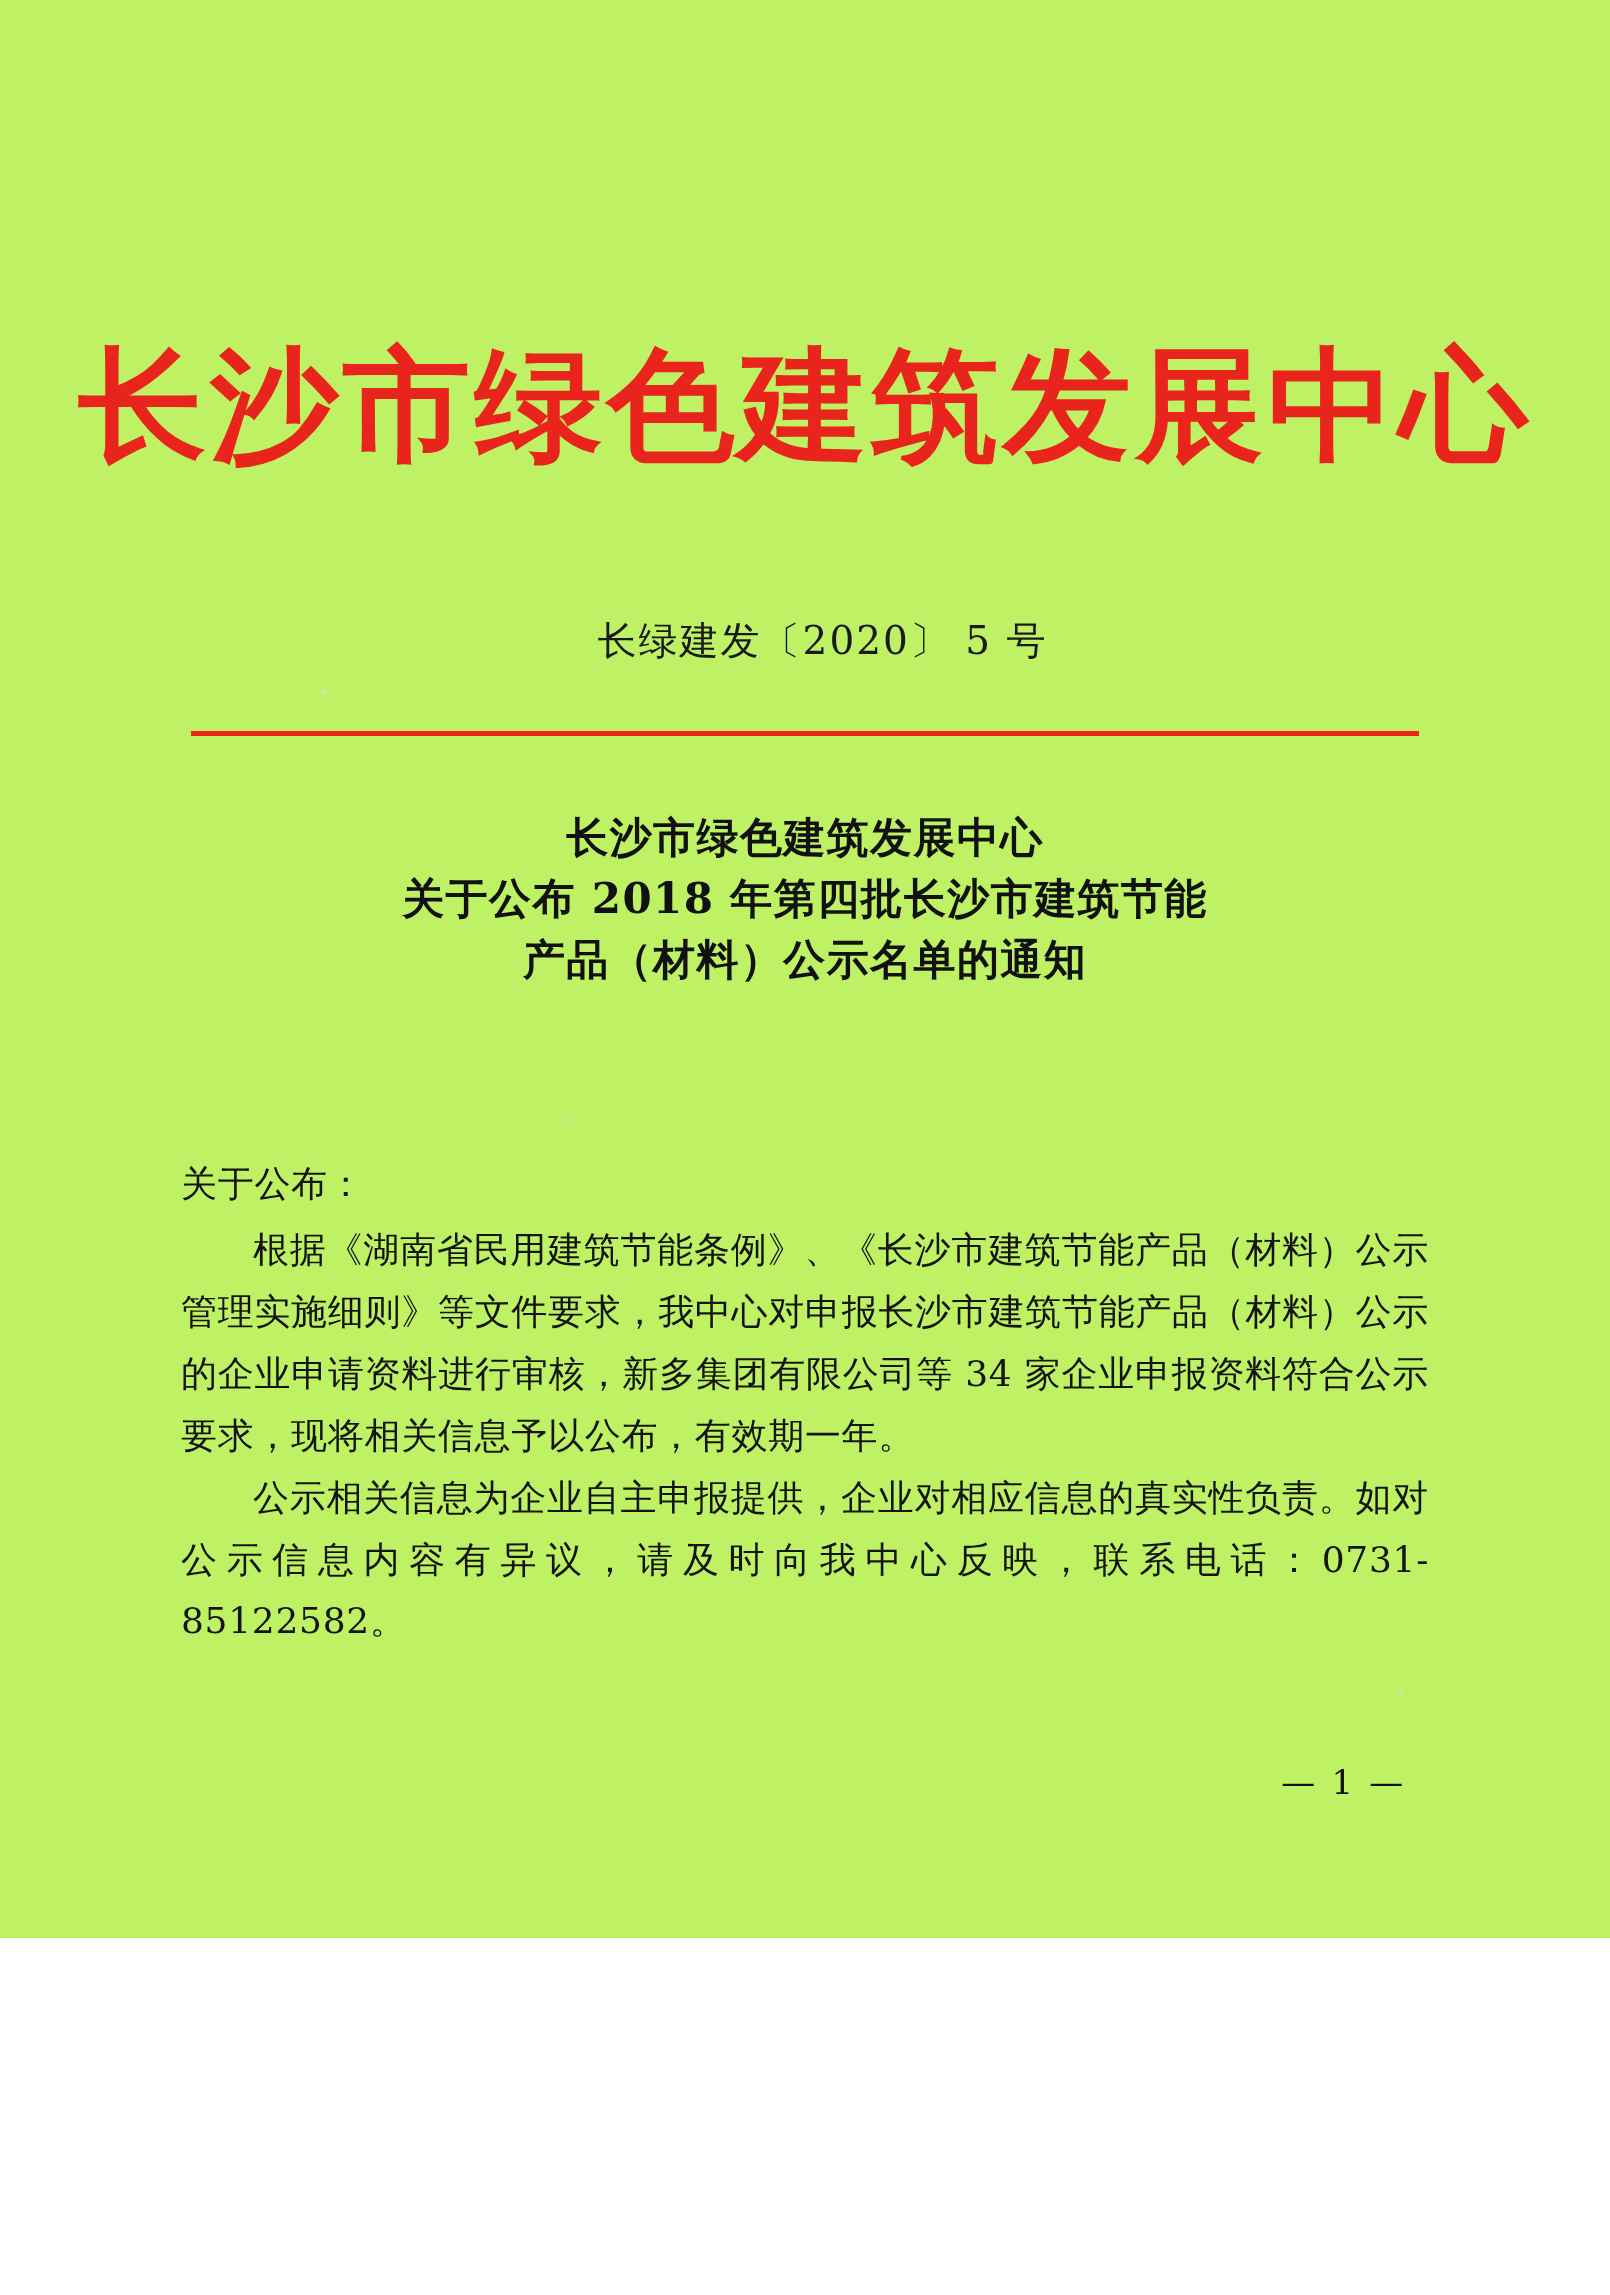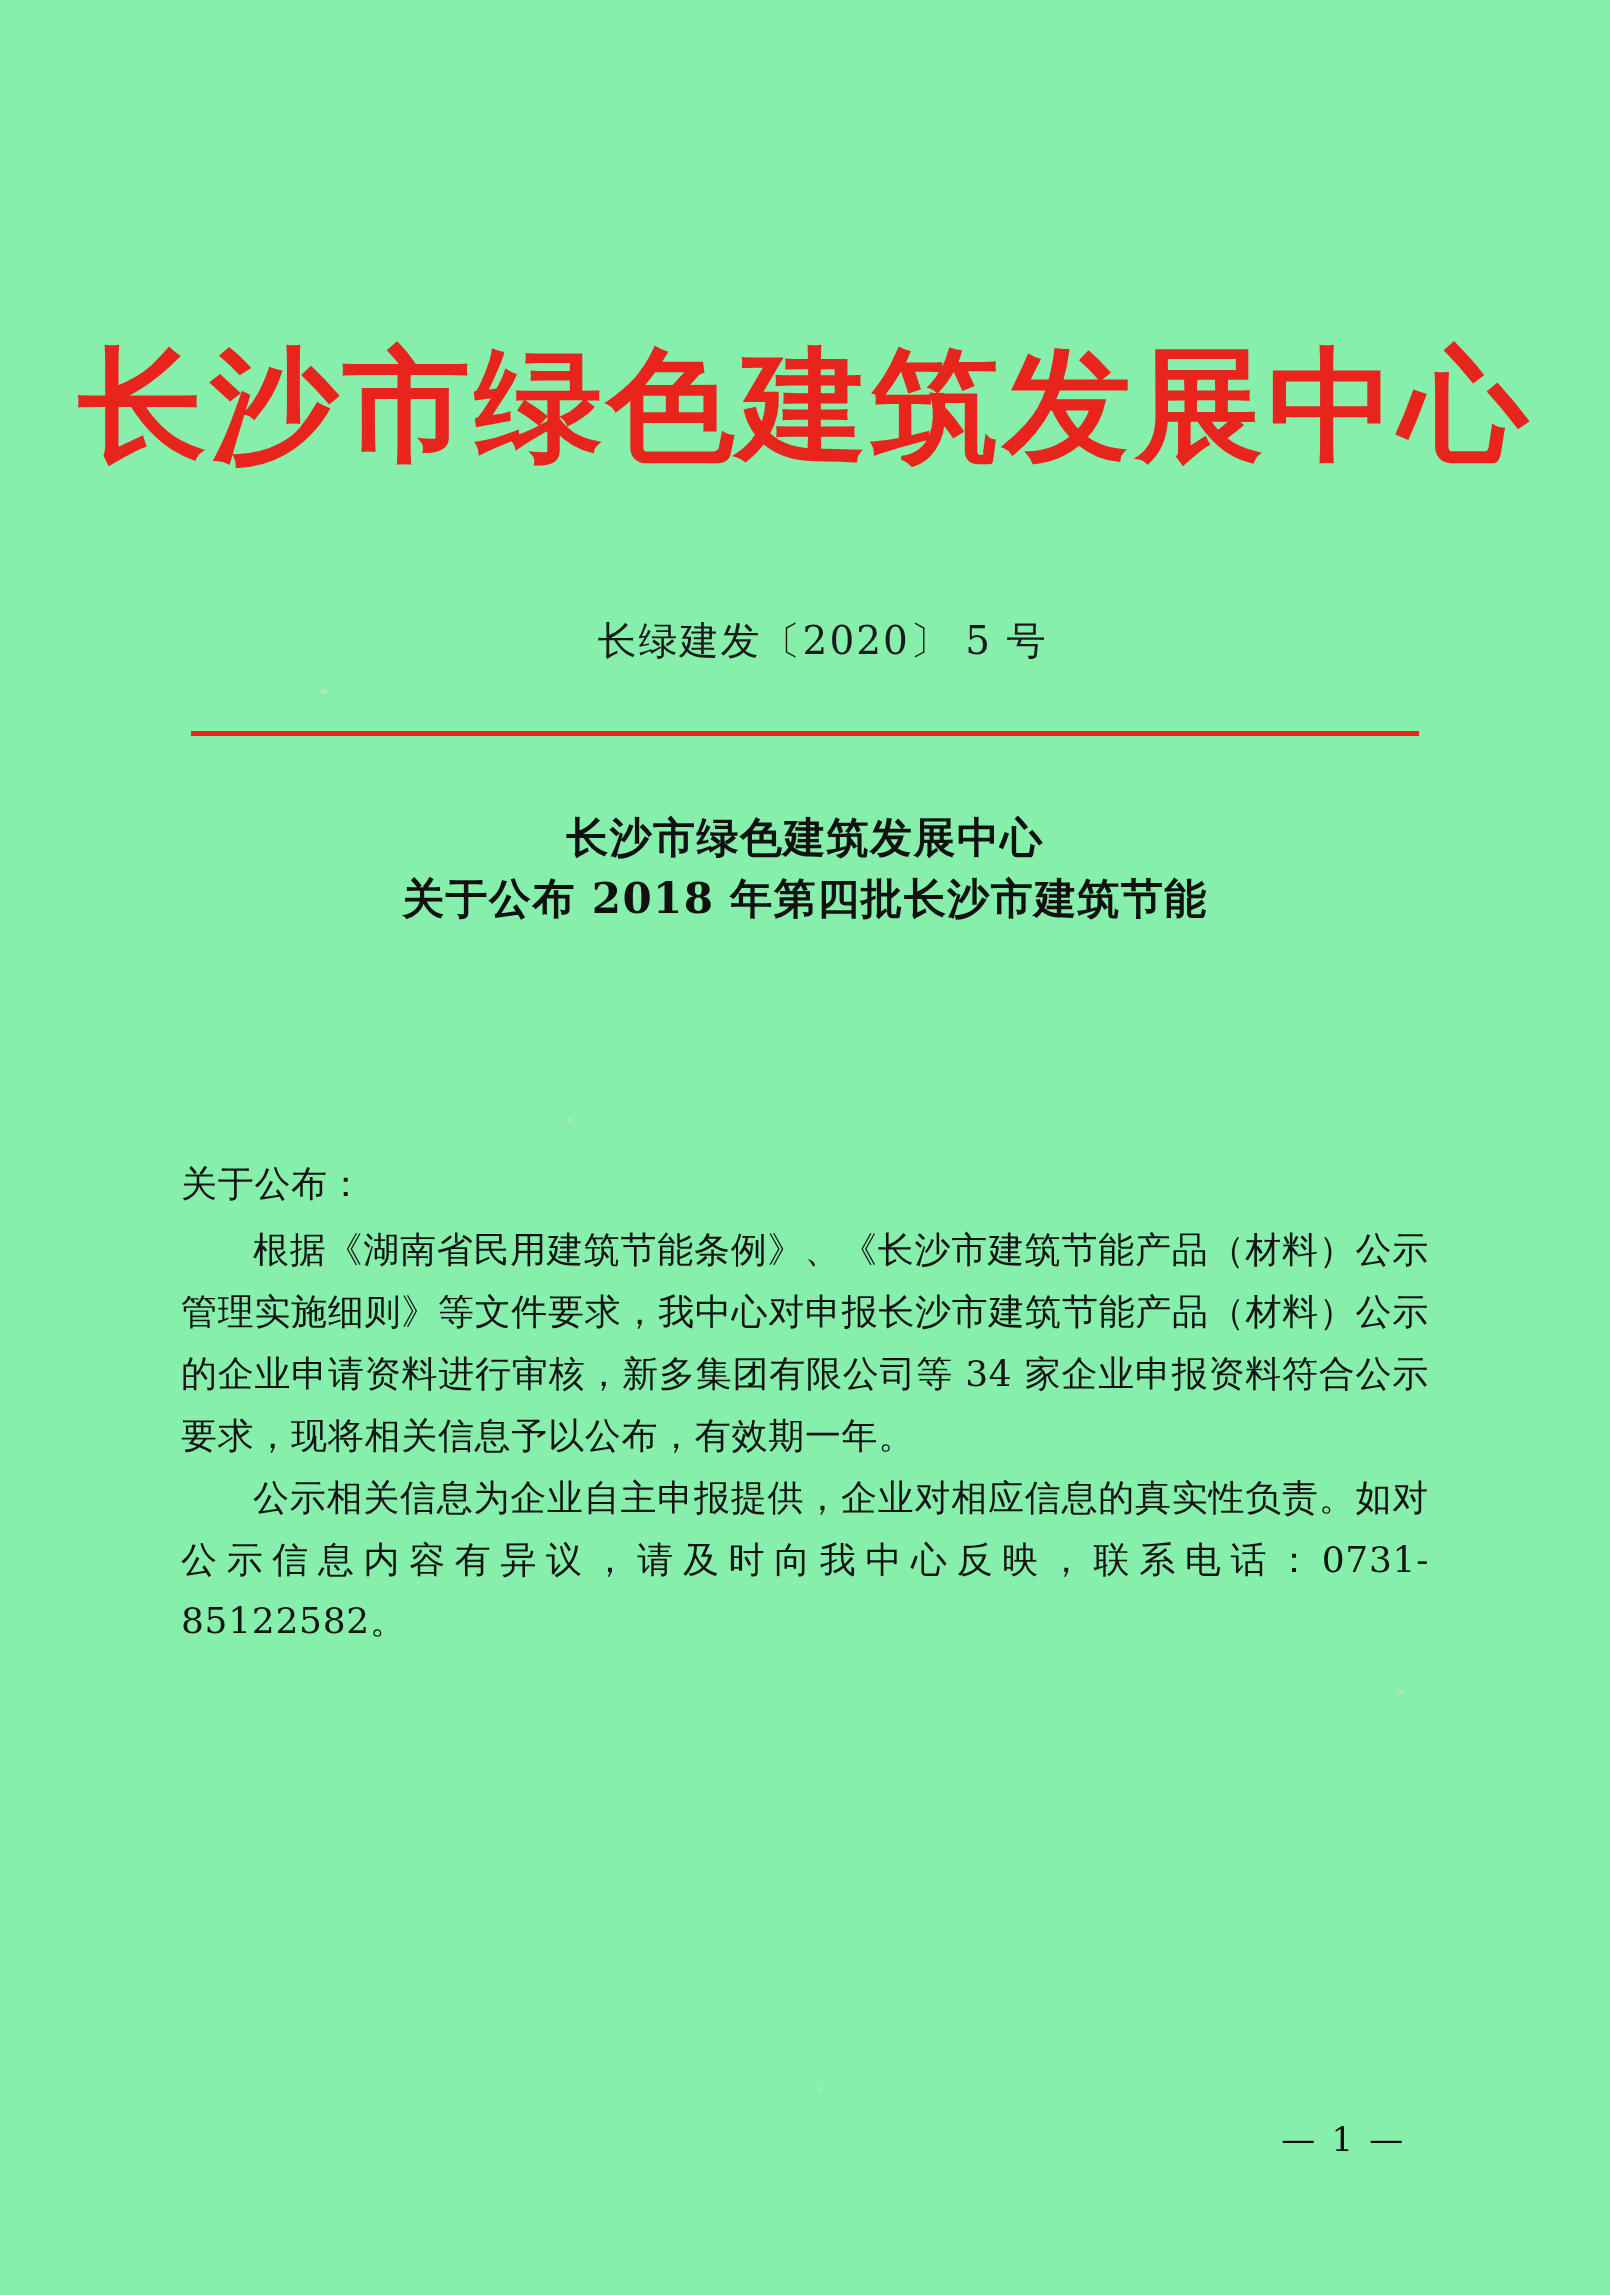--- a/index.html
+++ b/index.html
@@ -13,8 +13,8 @@
   .page {
     position: relative;
     width: 1611px;
-    height: 2295px;
-    background: #86efac;
+    height: 1938px;
+    background: #bef264;
     overflow: hidden;
     box-sizing: border-box;
   }

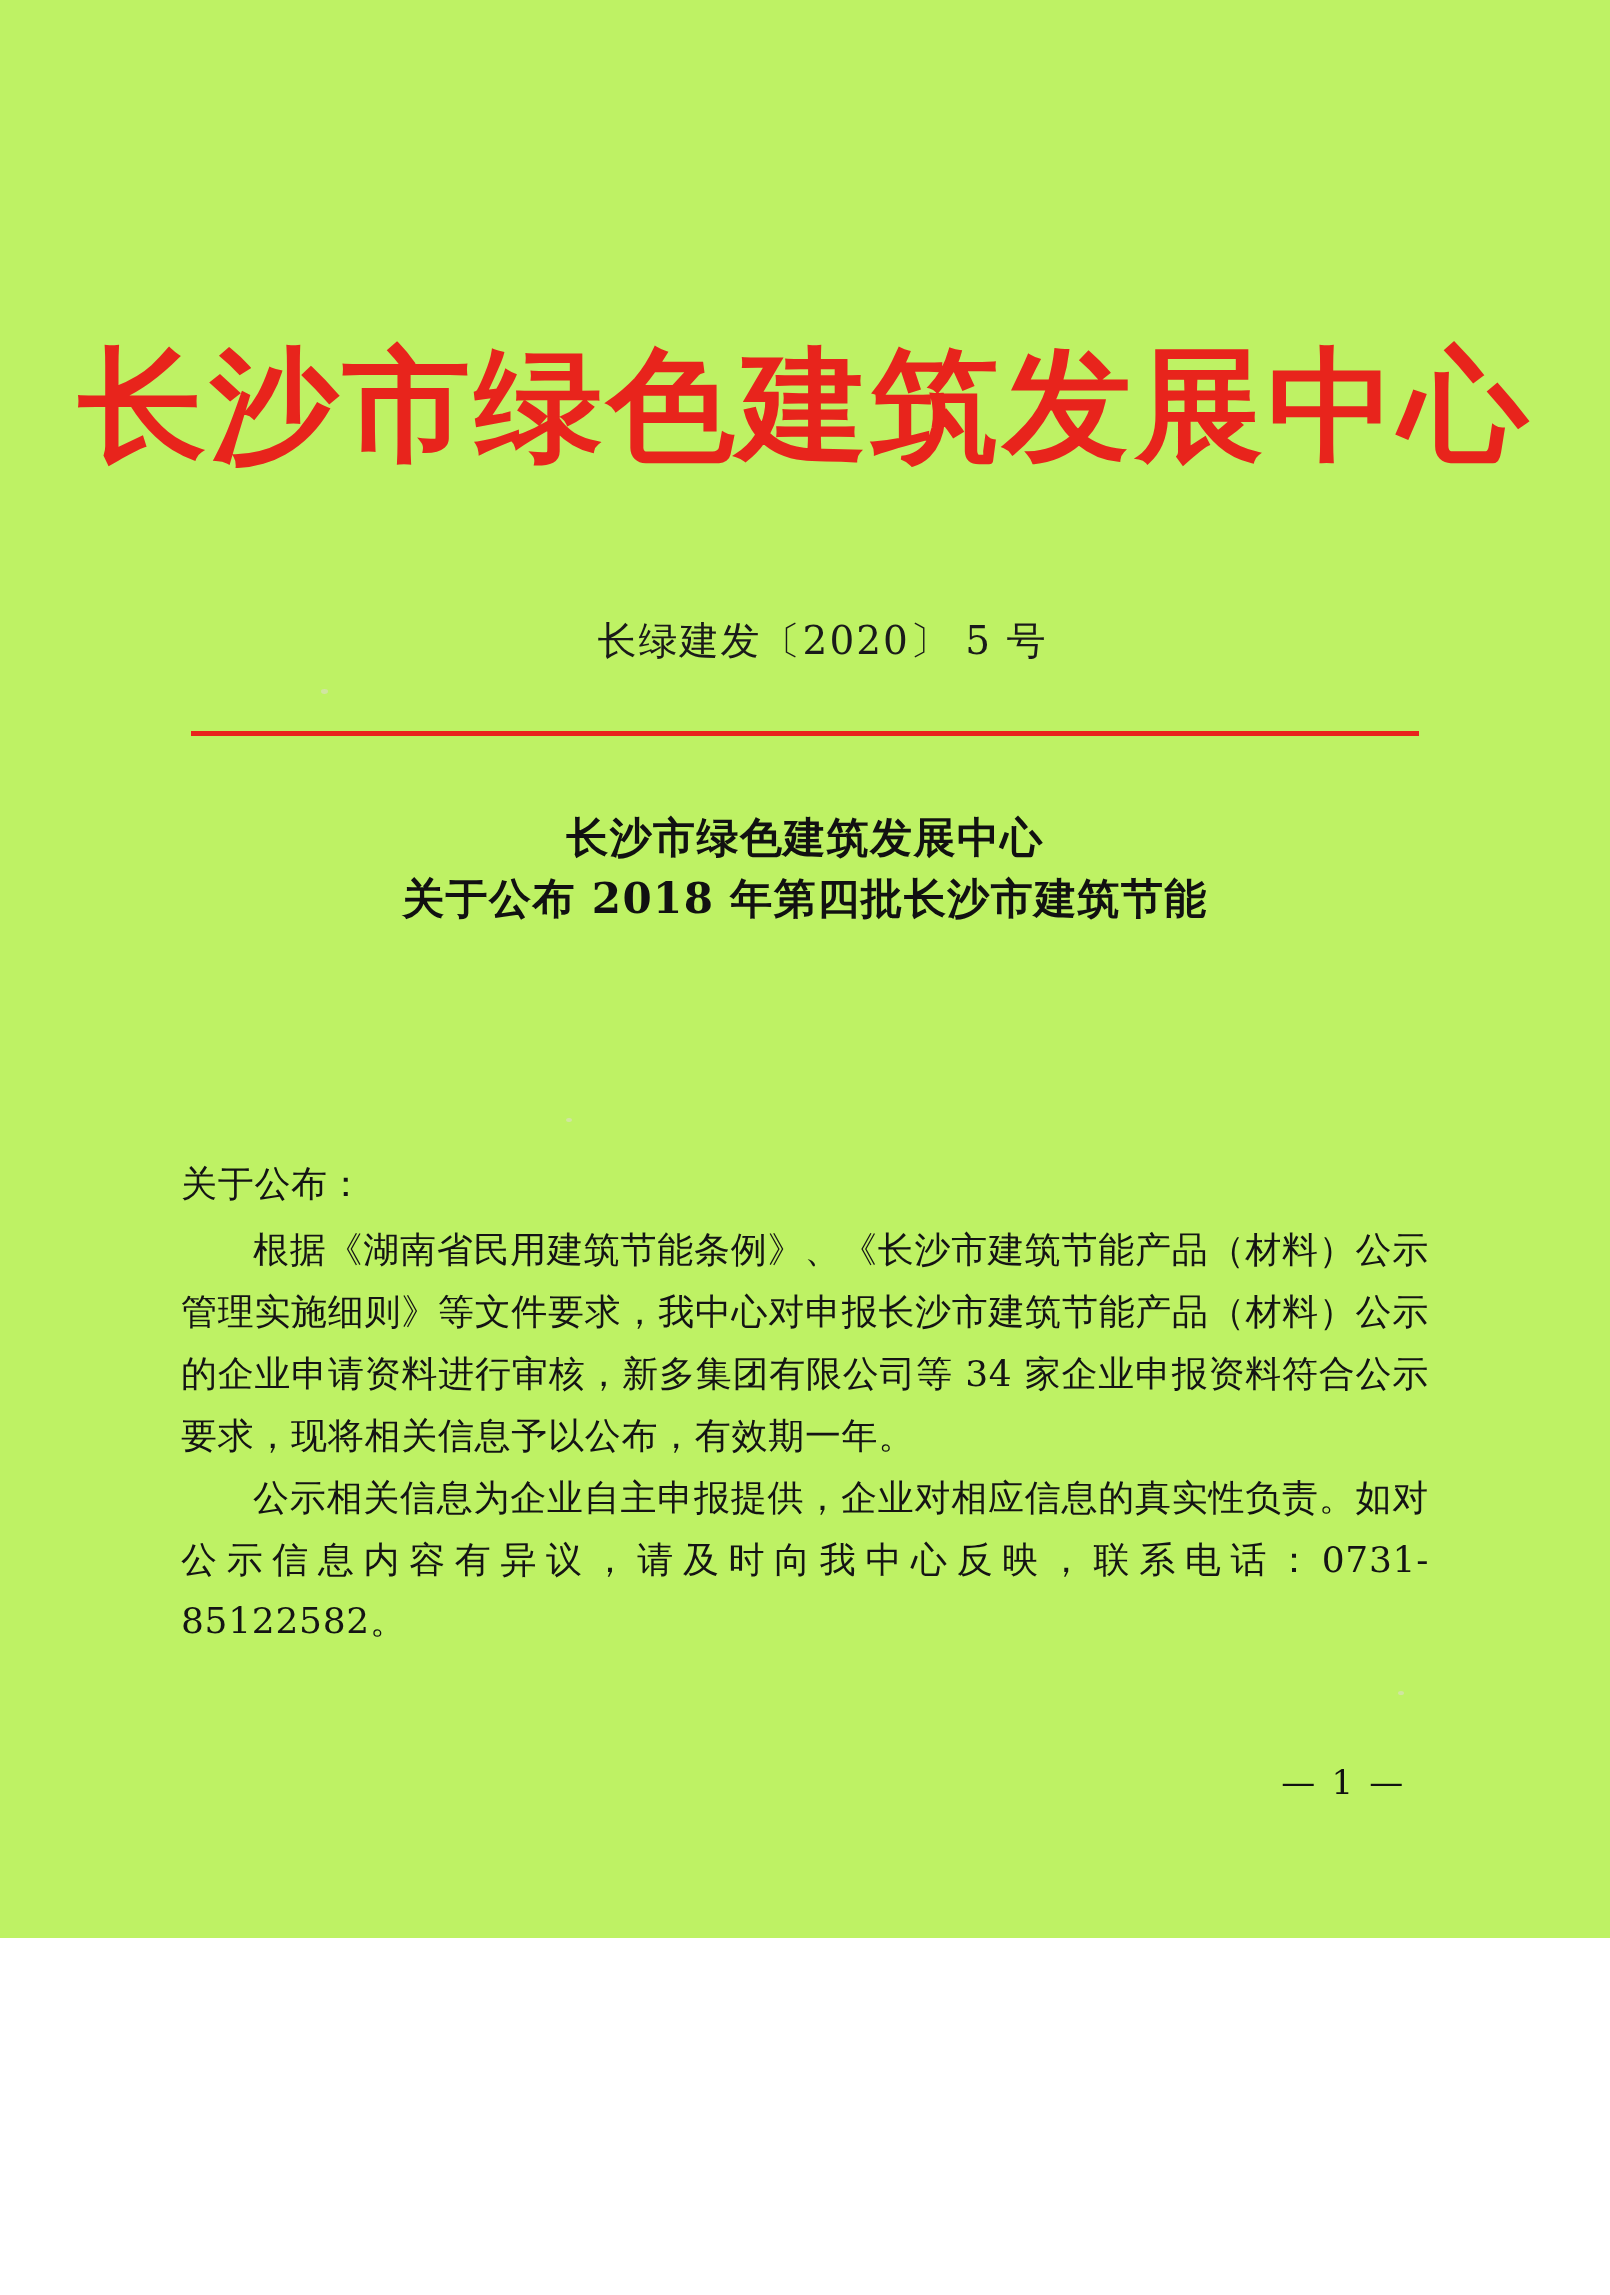--- a/index.html
+++ b/index.html
@@ -138,6 +138,7 @@
   <div class="headline">
     <span class="headline-line">长沙市绿色建筑发展中心</span>
     <span class="headline-line">关于公布 2018 年第四批长沙市建筑节能</span>
+    <span class="headline-line">产品（材料）公示名单的通知</span>
   </div>
 
   <div class="body-block">

